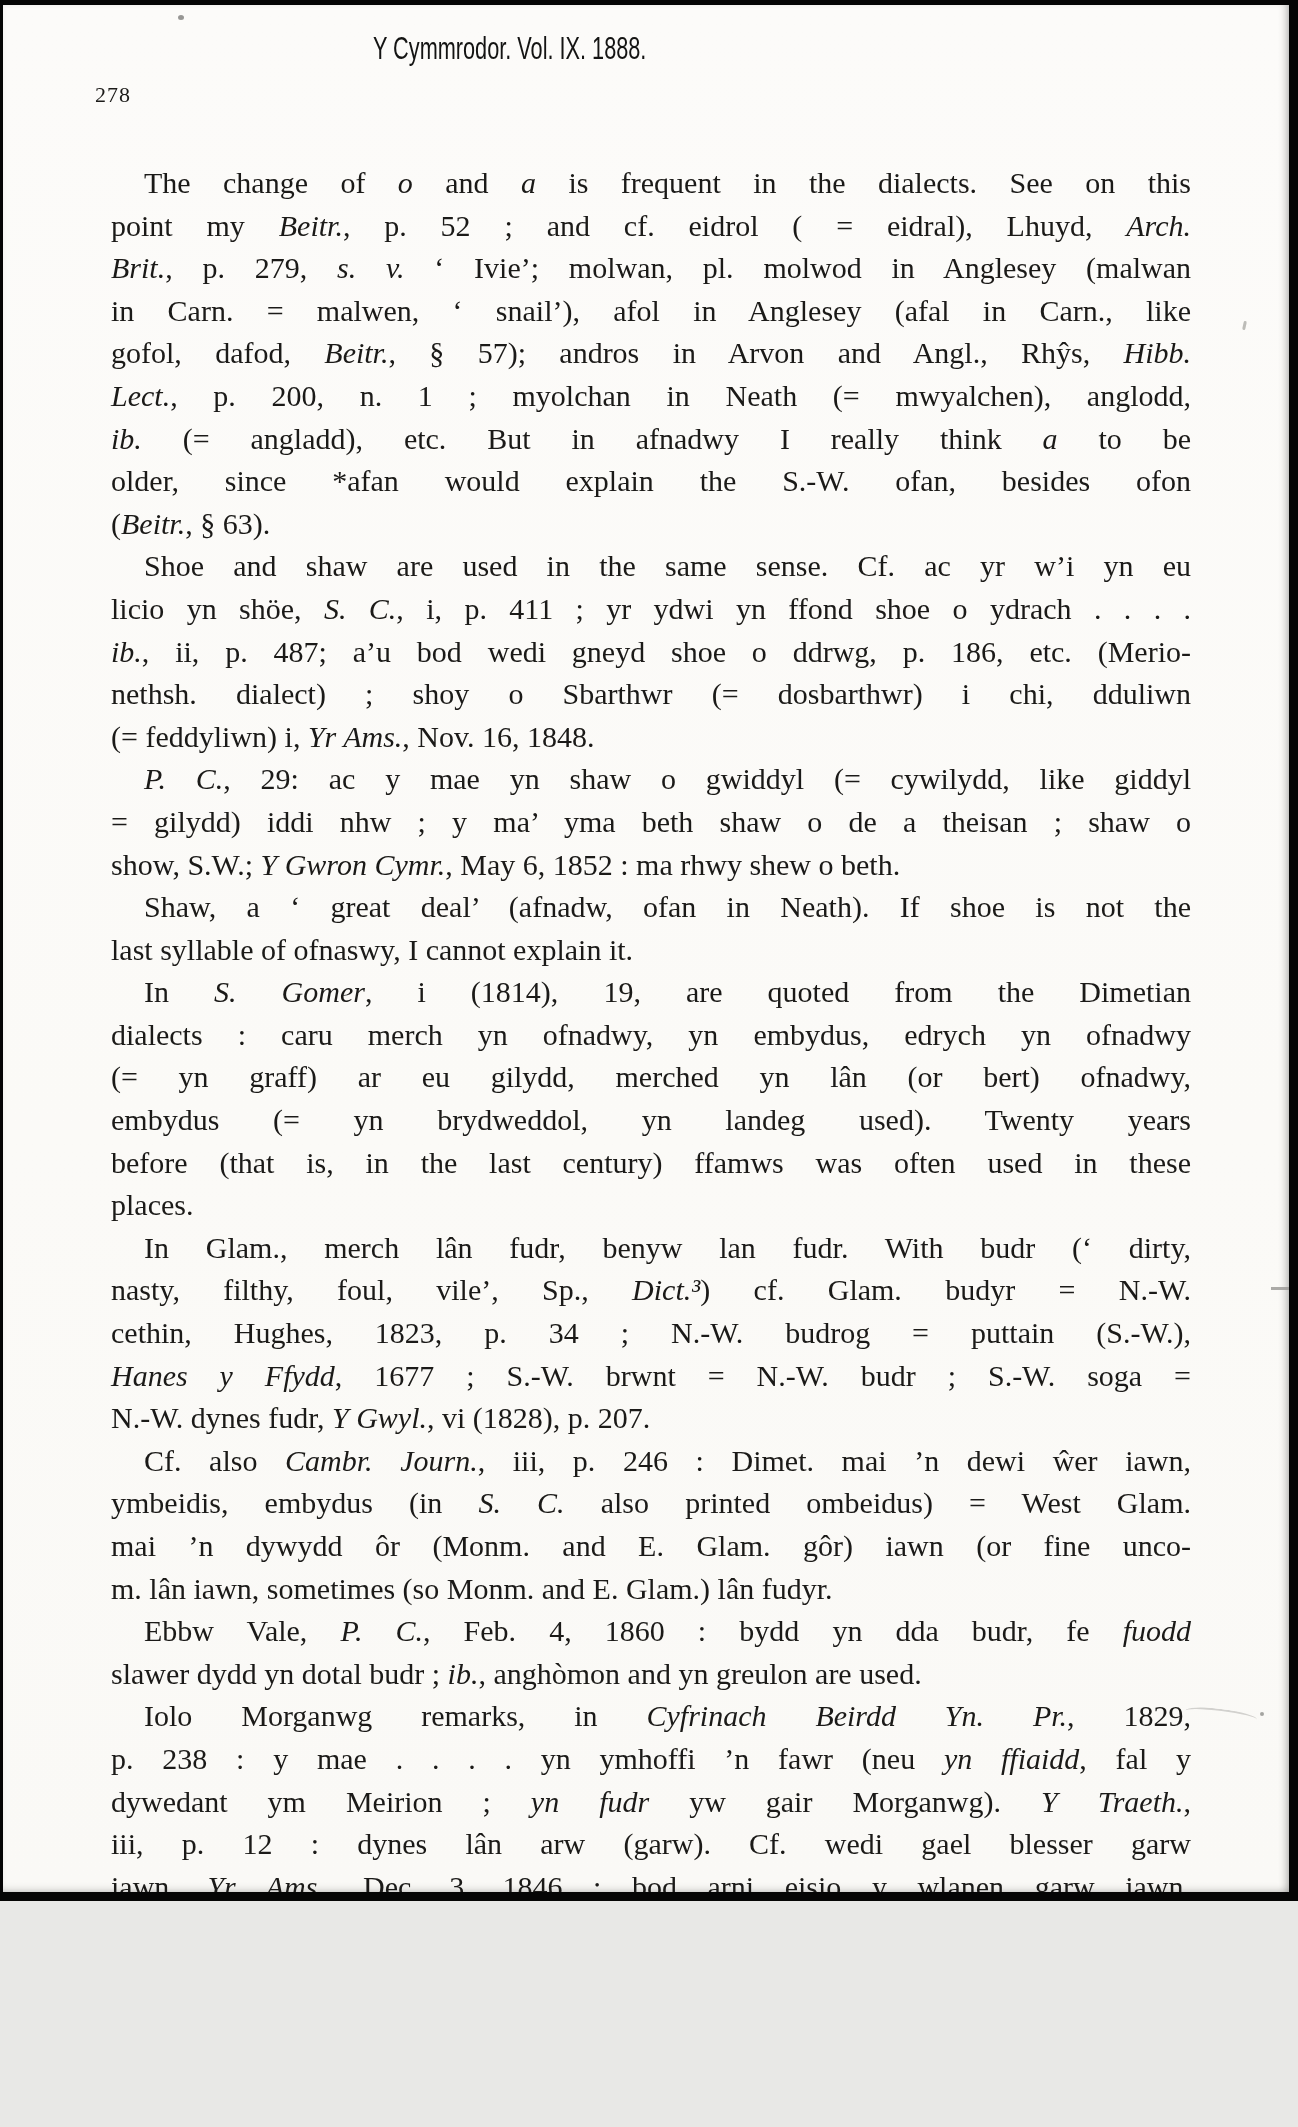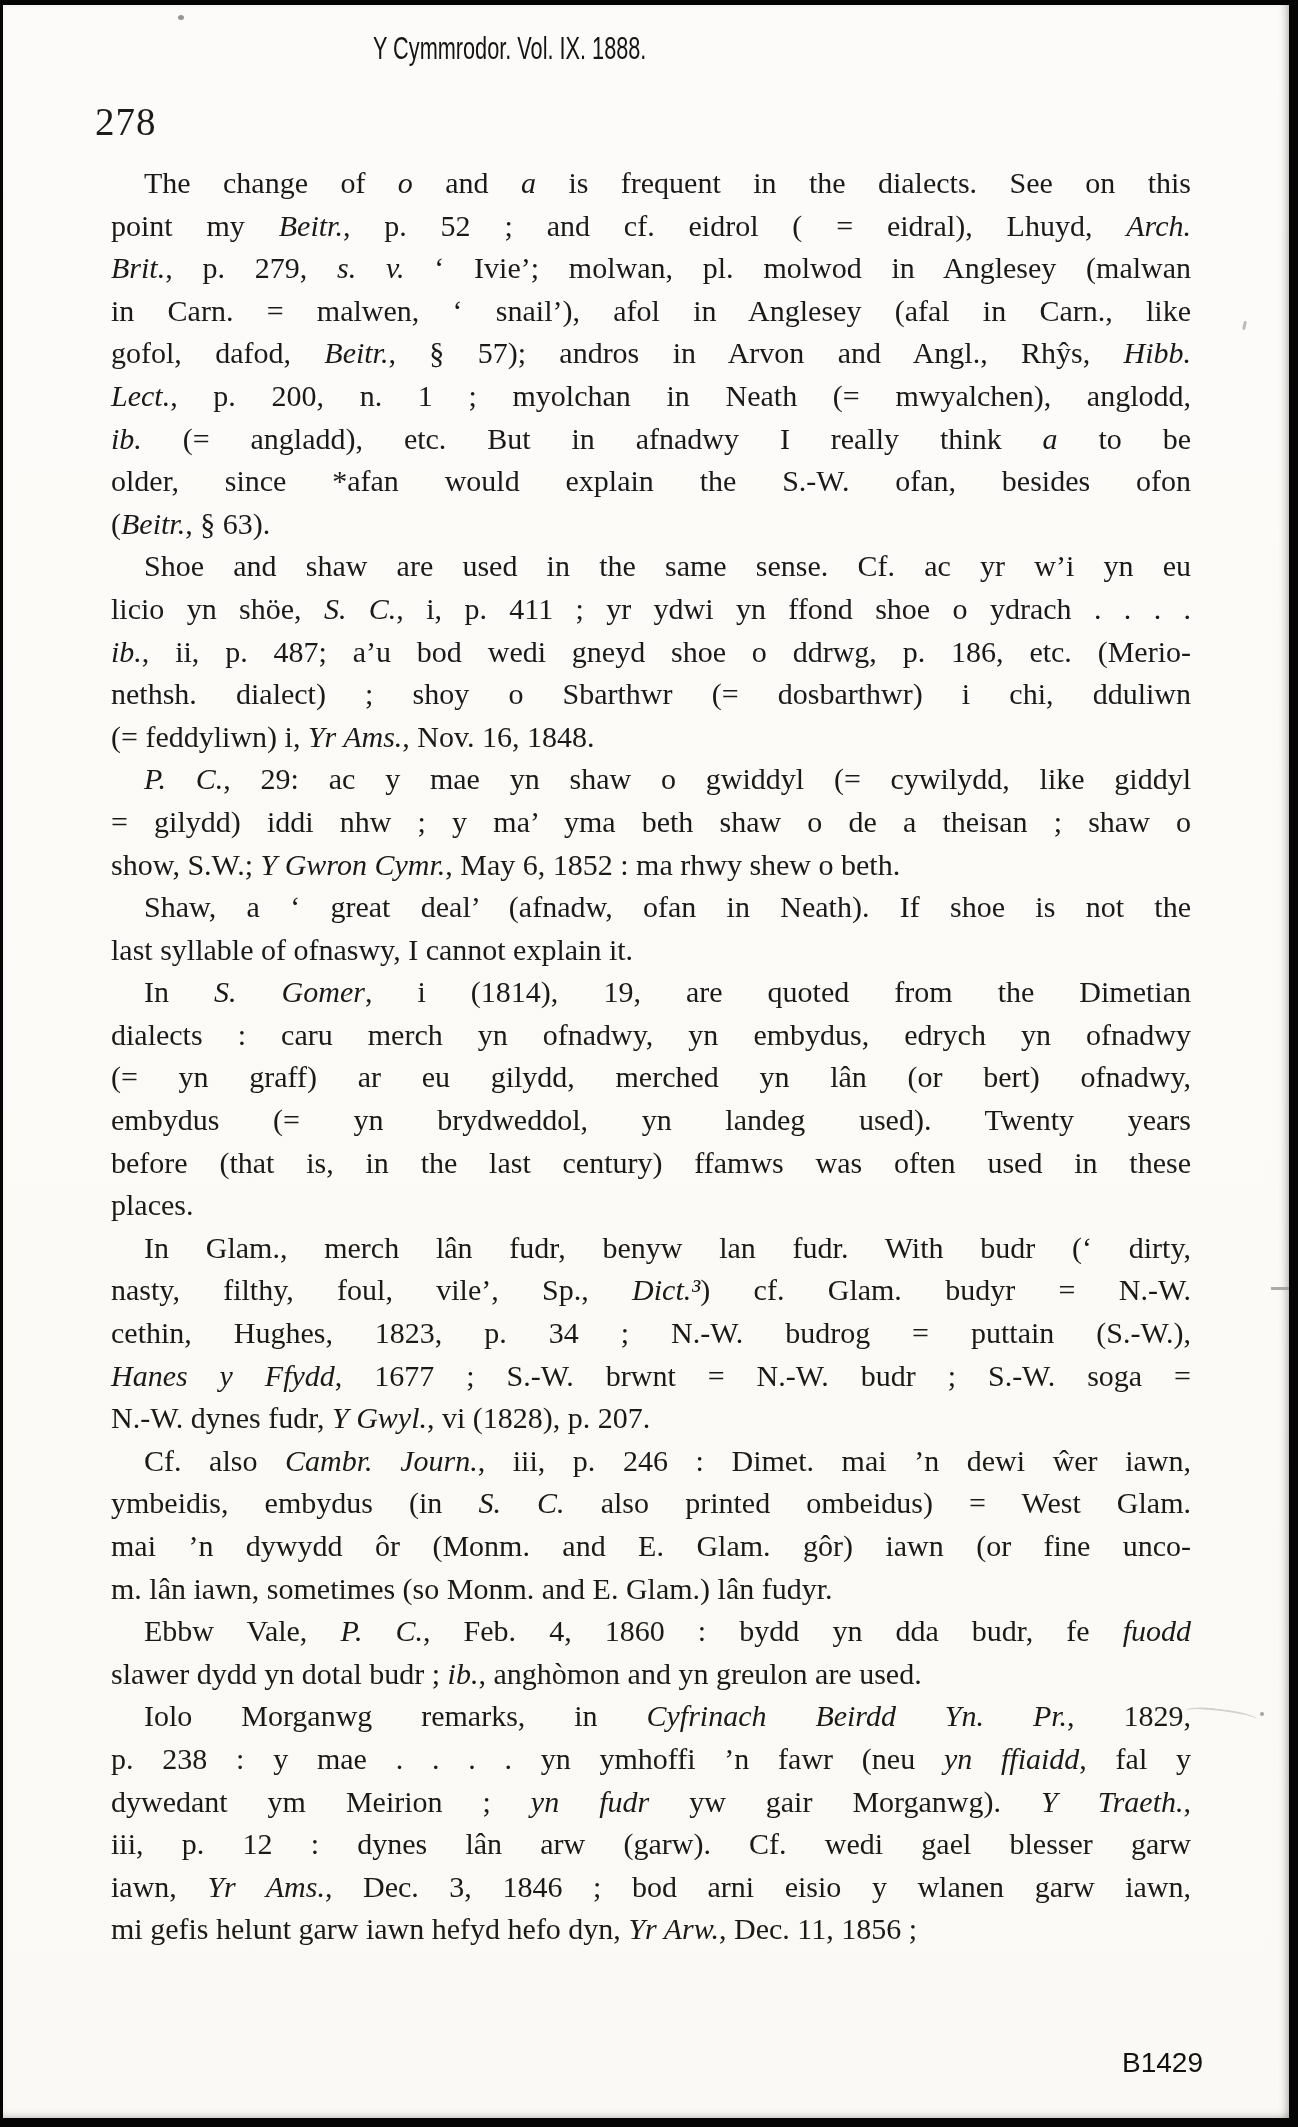--- a/index.html
+++ b/index.html
@@ -6,7 +6,7 @@
   .page {
     position: relative;
     width: 1298px;
-    height: 2127px;
+    height: 1901px;
     box-sizing: border-box;
     background: linear-gradient(180deg, #fcfbf9 0%, #fbfaf7 60%, #faf9f6 100%);
     border-style: solid;

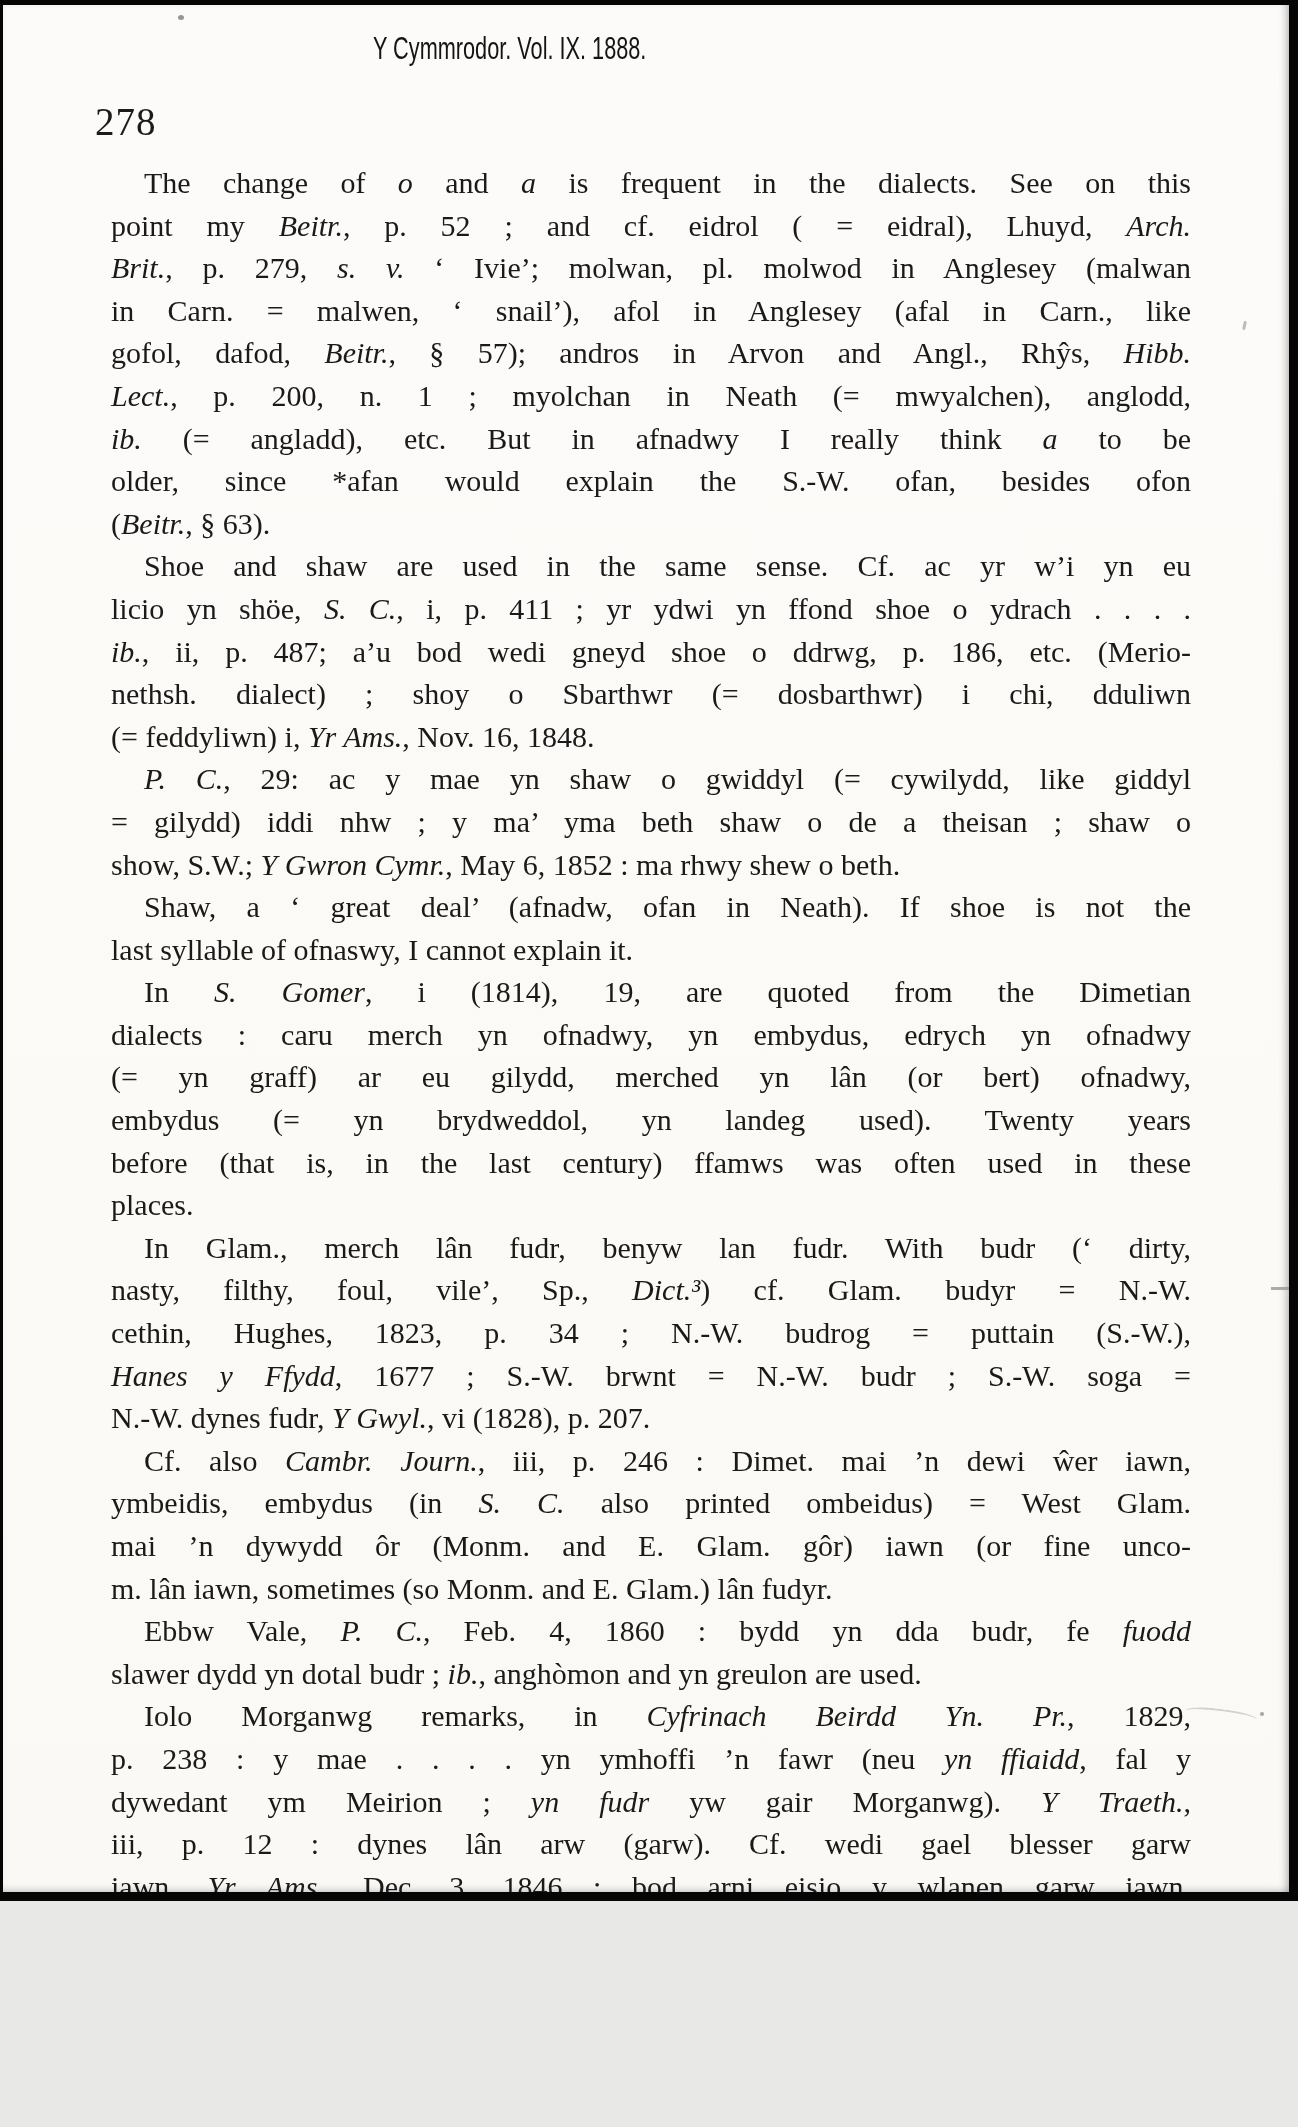--- a/index.html
+++ b/index.html
@@ -35,8 +35,8 @@
   }
   .folio {
     position: absolute;
-    left: 92px; top: 94px;
-    font-size: 39px;
+    left: 92px; top: 77px;
+    font-size: 22px;
     letter-spacing: 1px;
     color: #1c1b19;
   }

